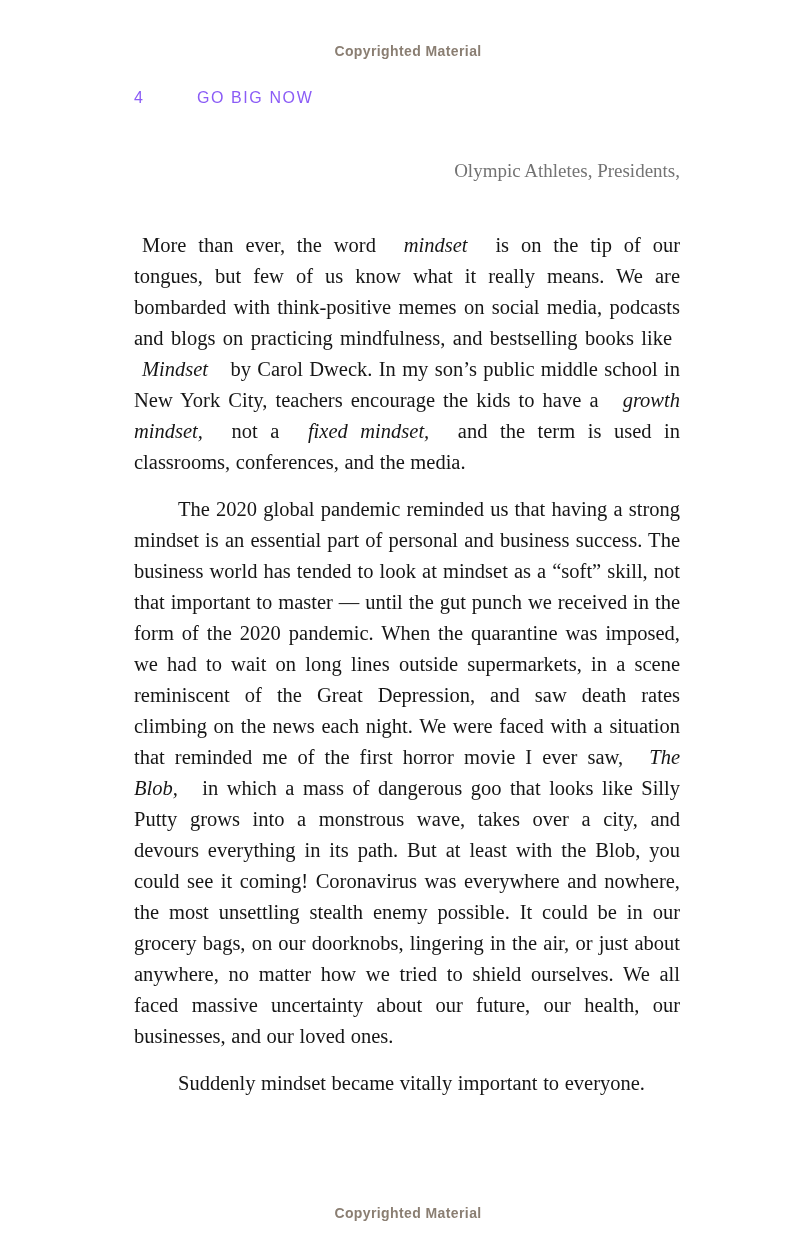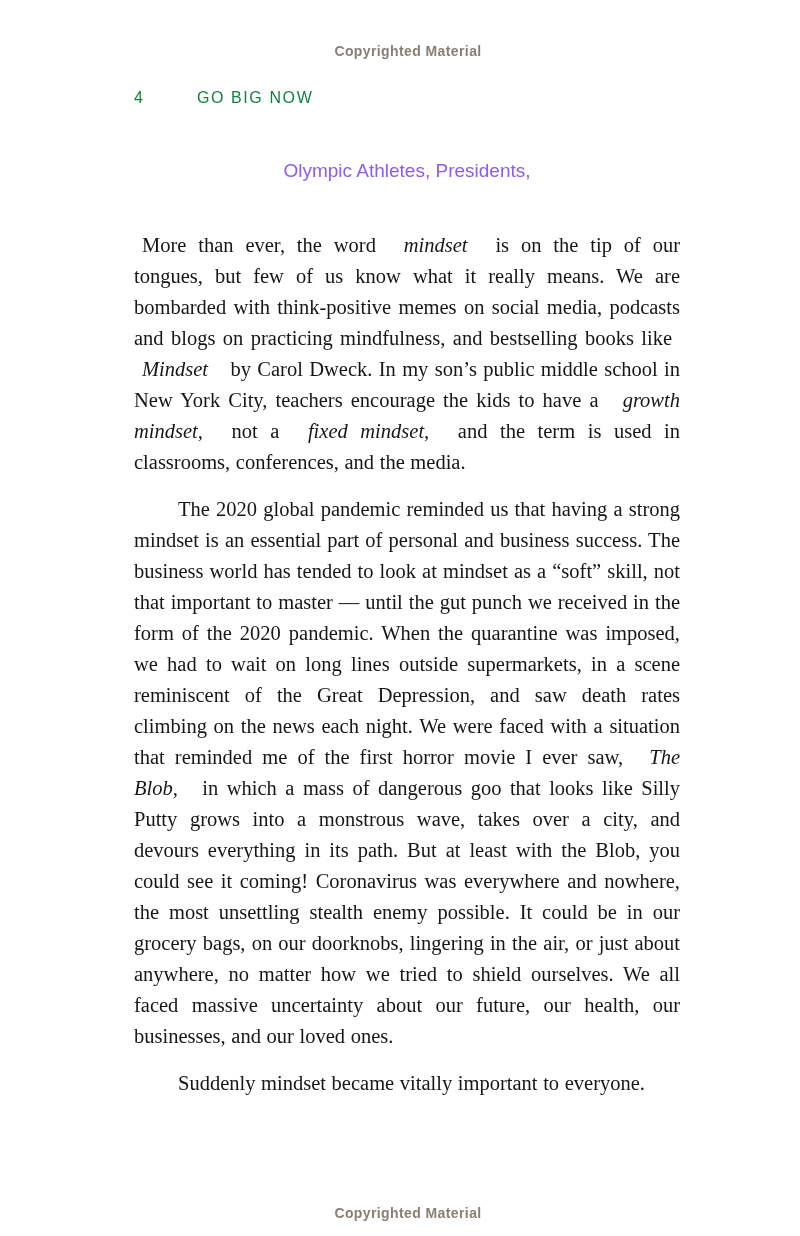--- a/index.html
+++ b/index.html
@@ -37,7 +37,7 @@
     font-family: "Liberation Sans", sans-serif;
     font-size: 16px;
     letter-spacing: 1.6px;
-    color: #15803d;
+    color: #8b5cf6;
   }
   .running-head .page-num {
     display: inline-block;

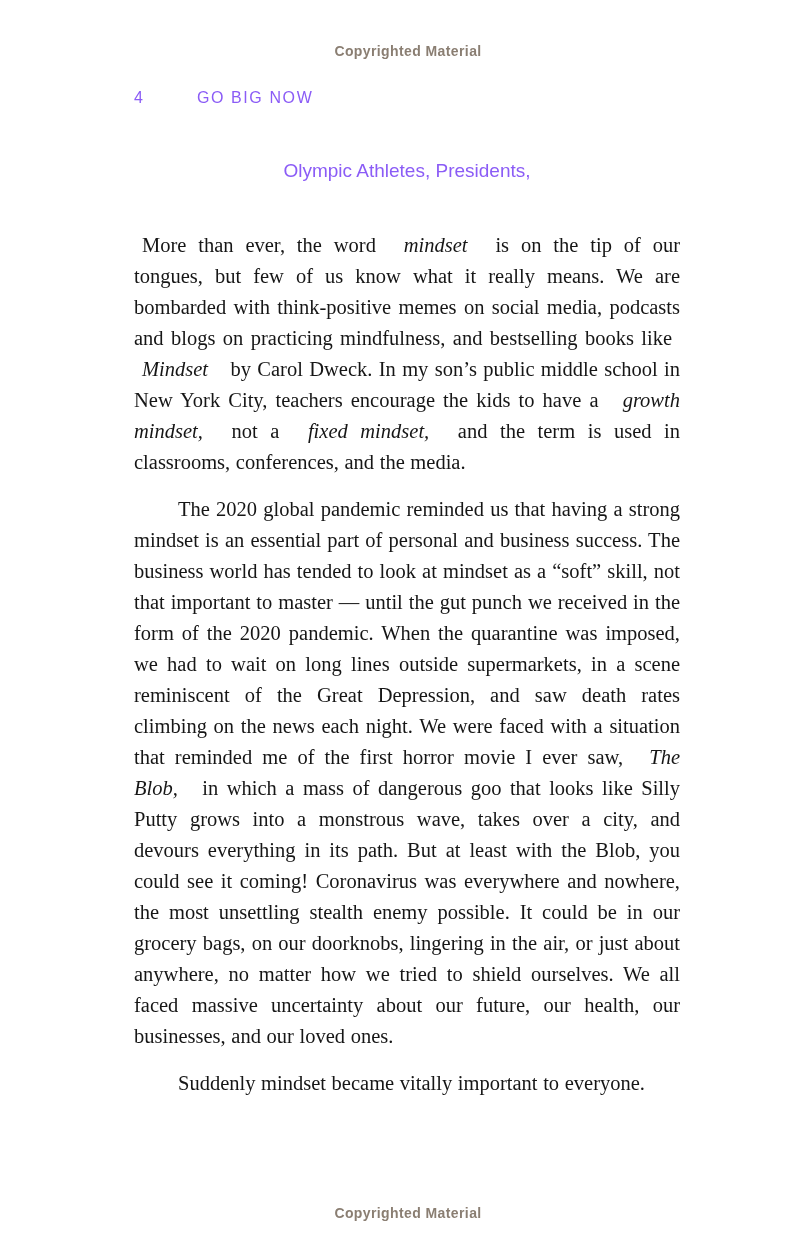--- a/index.html
+++ b/index.html
@@ -49,12 +49,12 @@
     top: 141px;
     left: 110px;
     width: 578px;
-    text-align: center;
-    font-family: Liberation Sans, sans-serif;
+    text-align: right;
+    font-family: Liberation Serif, serif;
     font-weight: normal;
     font-size: 19px;
     line-height: 28px;
-    color: #8b5cf6;
+    color: #737373;
   }
   .body-text {
     position: absolute;

